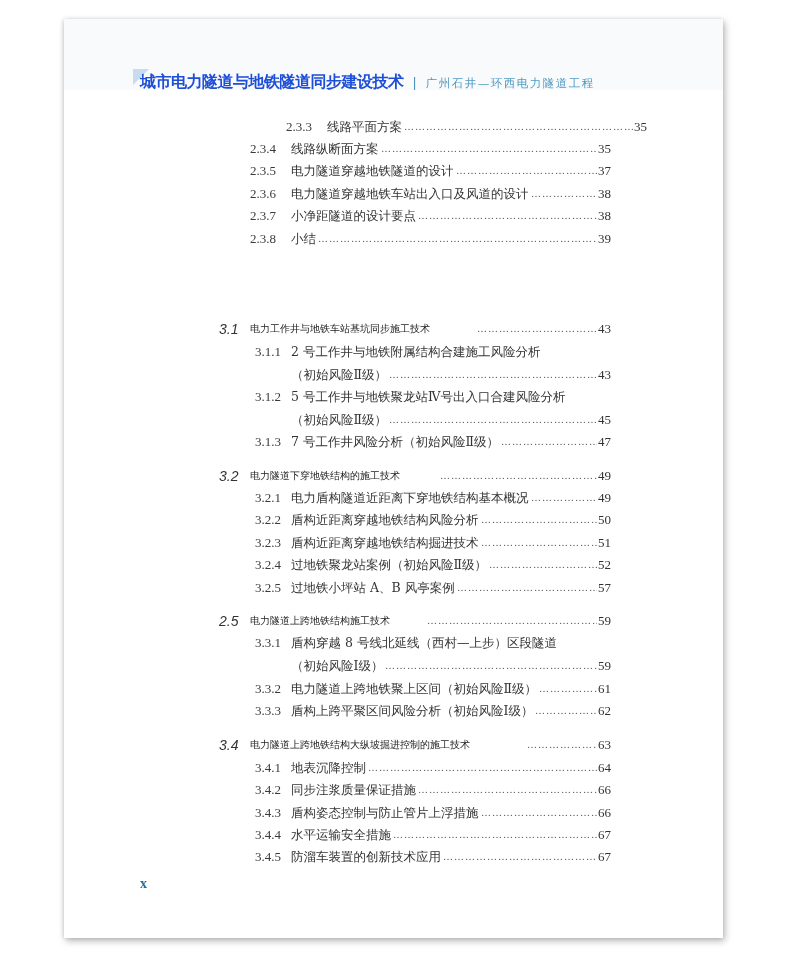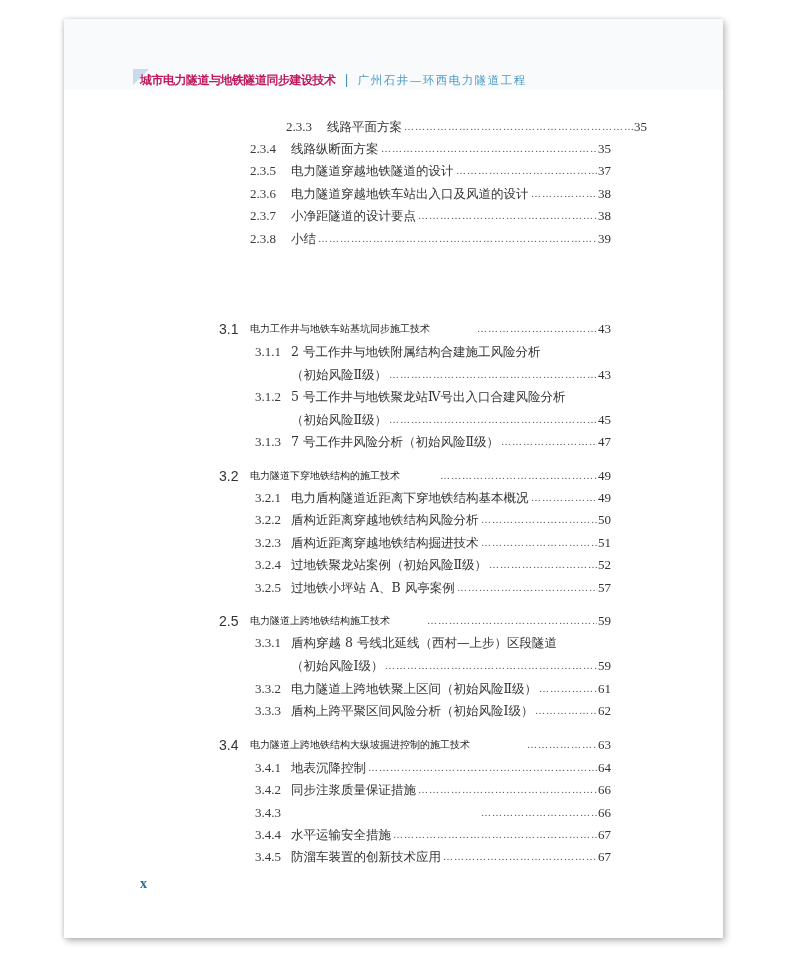--- a/index.html
+++ b/index.html
@@ -23,7 +23,7 @@
       position: absolute; left: 76px; top: 53px; white-space: nowrap; font-size: 12.5px; color: #2a6f9a;
       font-family: "DejaVu Serif", serif;
     }
-    .running-head .book { color: #be185d; letter-spacing: -0.5px; font-weight: bold; font-size: 12px; }
+    .running-head .book { color: #1d4ed8; letter-spacing: -0.5px; font-weight: bold; font-size: 16px; }
     .running-head .sep { color: #3b86b3; margin: 0 9px; }
     .running-head .part { color: #4d9ac4; font-size: 11.5px; letter-spacing: 1.5px; }
 

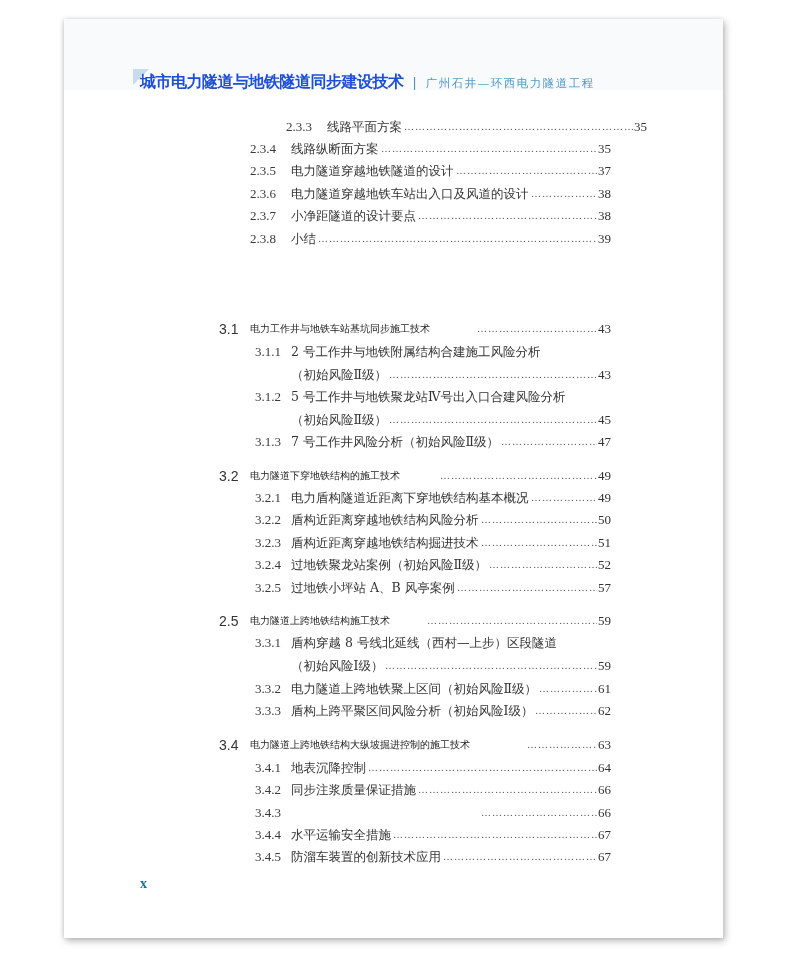--- a/index.html
+++ b/index.html
@@ -35,7 +35,7 @@
     }
     .toc-row .page-no { position: absolute; top: 0; right: 0; font-family: "Liberation Serif", serif; font-size: 13px; color: #333; }
 
-    .sec-row .num { font-family: "Liberation Sans", sans-serif; font-size: 14px; color: #333; }
+    .sec-row .num { font-family: "Liberation Sans", sans-serif; font-size: 14px; color: #333; font-style: italic; }
     .sec-row .title { font-family: "DejaVu Sans", sans-serif; font-size: 10px; color: #222; }
 
     .chapter {

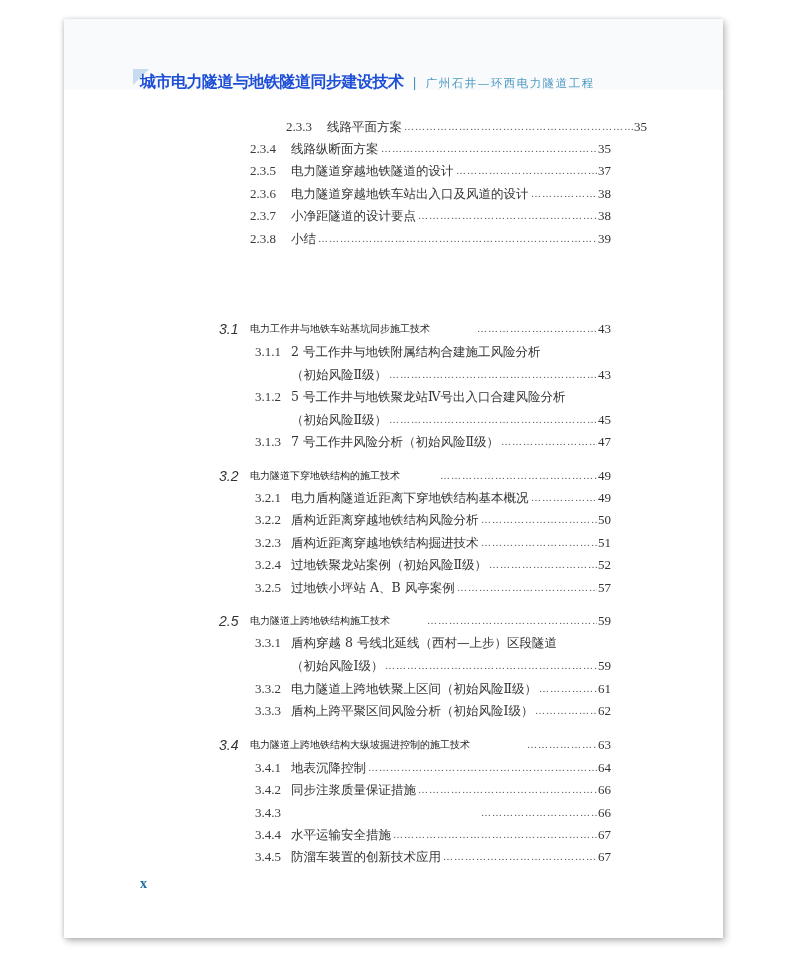--- a/index.html
+++ b/index.html
@@ -102,7 +102,7 @@
       <div class="toc-row sec-row" style="top: 716px; left: 155px; width: 392px;"><span class="num">3.4</span><span class="title" style="left: 31px;">电力隧道上跨地铁结构大纵坡掘进控制的施工技术</span><span class="leader" style="left: 308px; width: 70px;">……………………………………………………………………………………………………………………</span><span class="page-no">63</span></div>
       <div class="toc-row" style="top: 739px; left: 191px; width: 356px;"><span class="num">3.4.1</span><span class="title" style="left: 36px;">地表沉降控制</span><span class="leader" style="left: 113px; width: 229px;">……………………………………………………………………………………………………………………</span><span class="page-no">64</span></div>
       <div class="toc-row" style="top: 761px; left: 191px; width: 356px;"><span class="num">3.4.2</span><span class="title" style="left: 36px;">同步注浆质量保证措施</span><span class="leader" style="left: 163px; width: 179px;">……………………………………………………………………………………………………………………</span><span class="page-no">66</span></div>
-      <div class="toc-row" style="top: 784px; left: 191px; width: 356px;"><span class="num">3.4.3</span><span class="leader" style="left: 226px; width: 116px;">……………………………………………………………………………………………………………………</span><span class="page-no">66</span></div>
+      <div class="toc-row" style="top: 784px; left: 191px; width: 356px;"><span class="num">3.4.3</span><span class="title" style="left: 36px;">盾构姿态控制与防止管片上浮措施</span><span class="leader" style="left: 226px; width: 116px;">……………………………………………………………………………………………………………………</span><span class="page-no">66</span></div>
       <div class="toc-row" style="top: 806px; left: 191px; width: 356px;"><span class="num">3.4.4</span><span class="title" style="left: 36px;">水平运输安全措施</span><span class="leader" style="left: 138px; width: 204px;">……………………………………………………………………………………………………………………</span><span class="page-no">67</span></div>
       <div class="toc-row" style="top: 828px; left: 191px; width: 356px;"><span class="num">3.4.5</span><span class="title" style="left: 36px;">防溜车装置的创新技术应用</span><span class="leader" style="left: 188px; width: 154px;">……………………………………………………………………………………………………………………</span><span class="page-no">67</span></div>
     </div>

